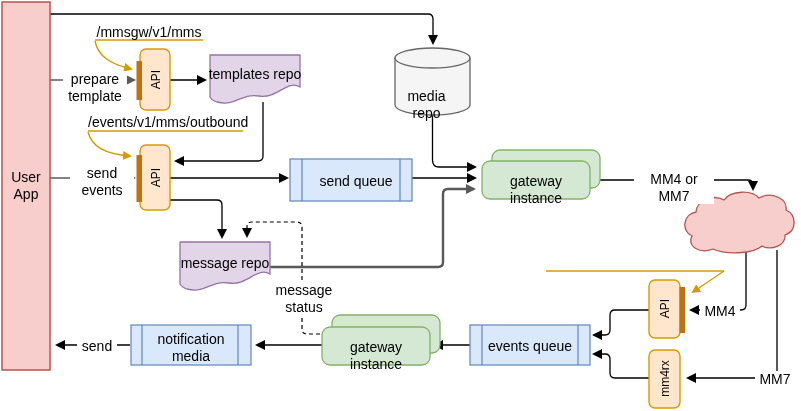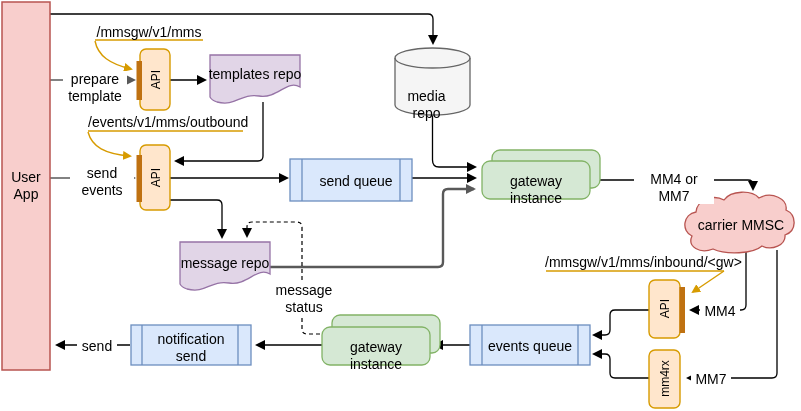--- a/index.html
+++ b/index.html
@@ -134,7 +134,6 @@
   <div class="lbl" style="left:395px;top:88px;width:63px;">media repo</div>
   <div class="lbl" style="left:290px;top:173px;width:132px;">send queue</div>
   <div class="lbl" style="left:482px;top:173px;width:108px;">gateway instance</div>
-  <div class="lbl" style="left:688px;top:217px;width:106px;">carrier MMSC</div>
   <div class="lbl" style="left:470px;top:338px;width:120px;">events queue</div>
   <div class="lbl" style="left:322px;top:339px;width:108px;">gateway instance</div>
   <div class="lbl" style="left:131px;top:331px;width:120px;">notification

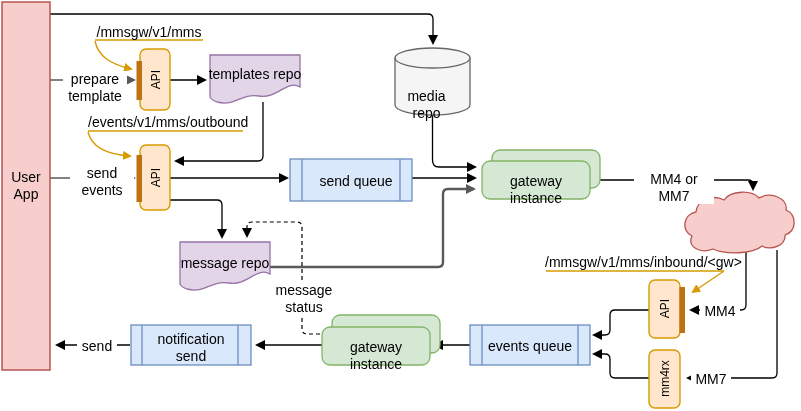--- a/index.html
+++ b/index.html
@@ -122,7 +122,6 @@
 
   <div class="lbl" style="left:93px;top:24px;width:112px;">/mmsgw/v1/mms</div>
   <div class="lbl" style="left:88px;top:114px;width:156px;">/events/v1/mms/outbound</div>
-  <div class="lbl" style="left:545px;top:254px;width:180px;">/mmsgw/v1/mms/inbound/&lt;gw&gt;</div>
 
   <div class="vlabel" style="left:125px;top:64px;">API</div>
   <div class="vlabel" style="left:125px;top:162px;">API</div>

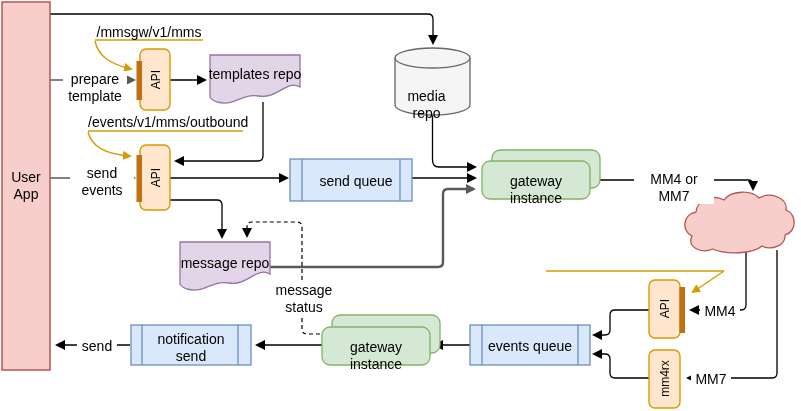--- a/index.html
+++ b/index.html
@@ -136,7 +136,7 @@
   <div class="lbl" style="left:470px;top:338px;width:120px;">events queue</div>
   <div class="lbl" style="left:322px;top:339px;width:108px;">gateway instance</div>
   <div class="lbl" style="left:131px;top:331px;width:120px;">notification
-send</div>
+media</div>
 
   <div class="lbl bg" style="left:63px;top:71px;width:62px;">prepare
 template</div>

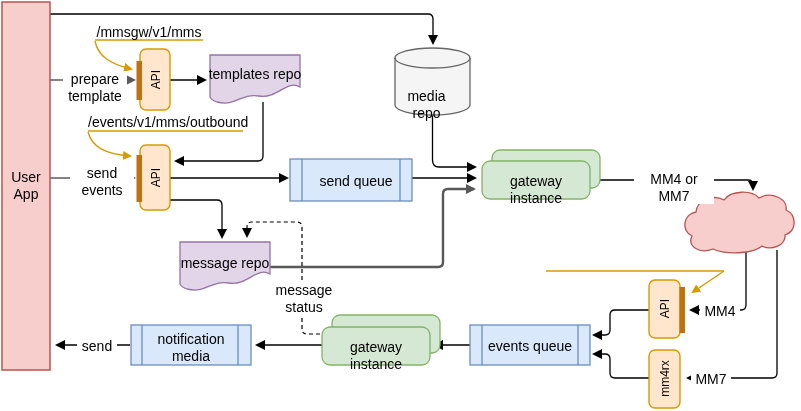--- a/index.html
+++ b/index.html
@@ -144,7 +144,7 @@
 events</div>
   <div class="lbl bg" style="left:634px;top:171px;width:78px;">MM4 or MM7</div>
   <div class="lbl bg" style="left:700px;top:303px;width:38px;">MM4</div>
-  <div class="lbl bg" style="left:691px;top:371px;width:38px;">MM7</div>
+  <div class="lbl bg" style="left:755px;top:371px;width:38px;">MM7</div>
   <div class="lbl bg" style="left:77px;top:338px;width:38px;">send</div>
   <div class="lbl bg" style="left:272px;top:282px;width:62px;">message
 status</div>

